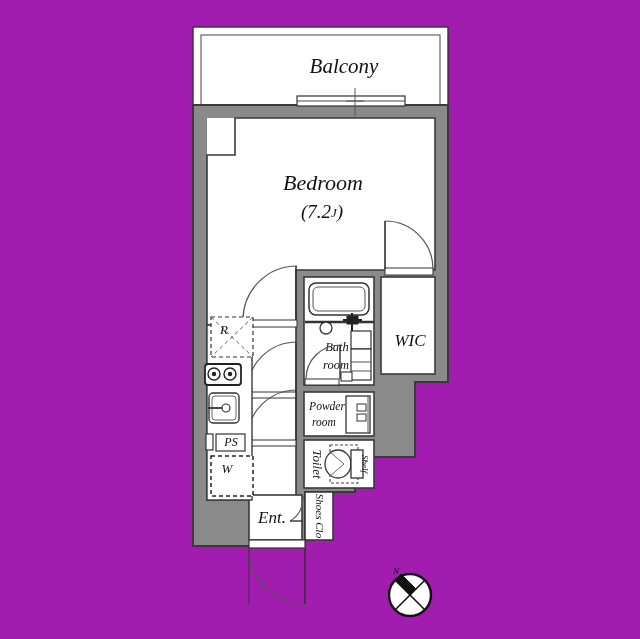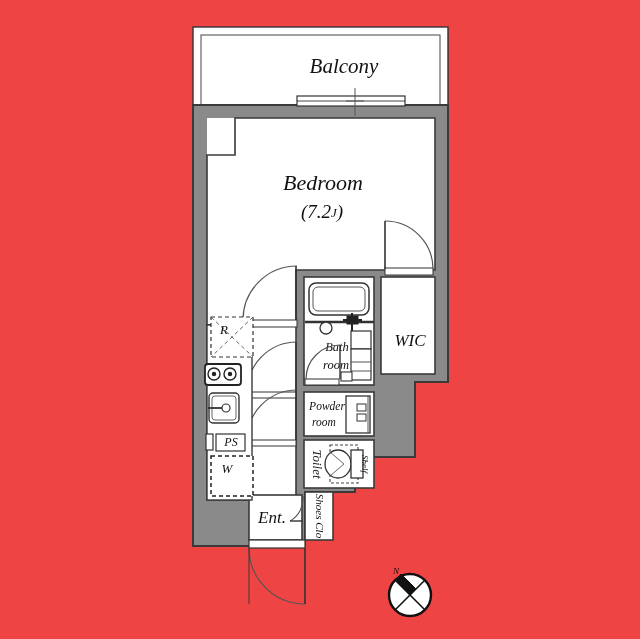--- a/index.html
+++ b/index.html
@@ -11,7 +11,7 @@
     position: relative;
     width: 640px;
     height: 639px;
-    background: #ef4444;
+    background: #a21caf;
     font-family: "Liberation Serif", serif;
     overflow: hidden;
   }

